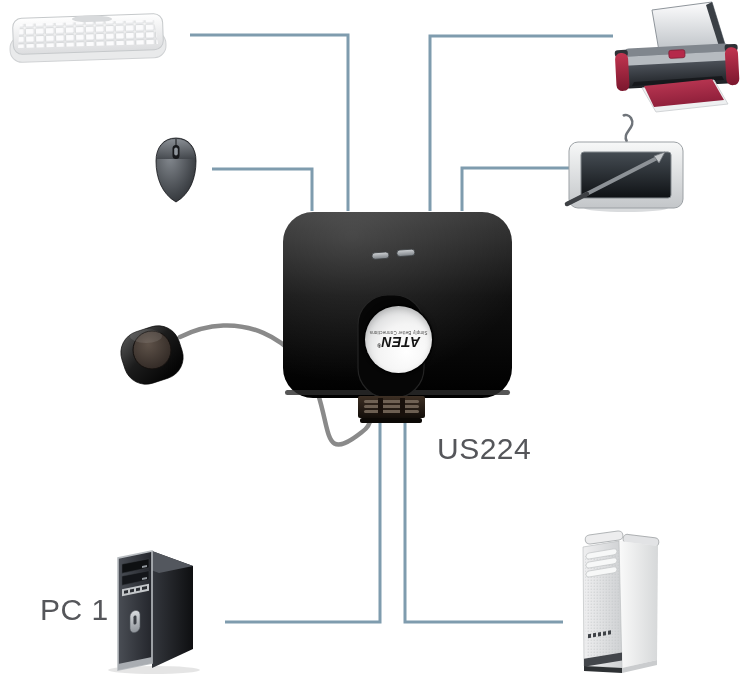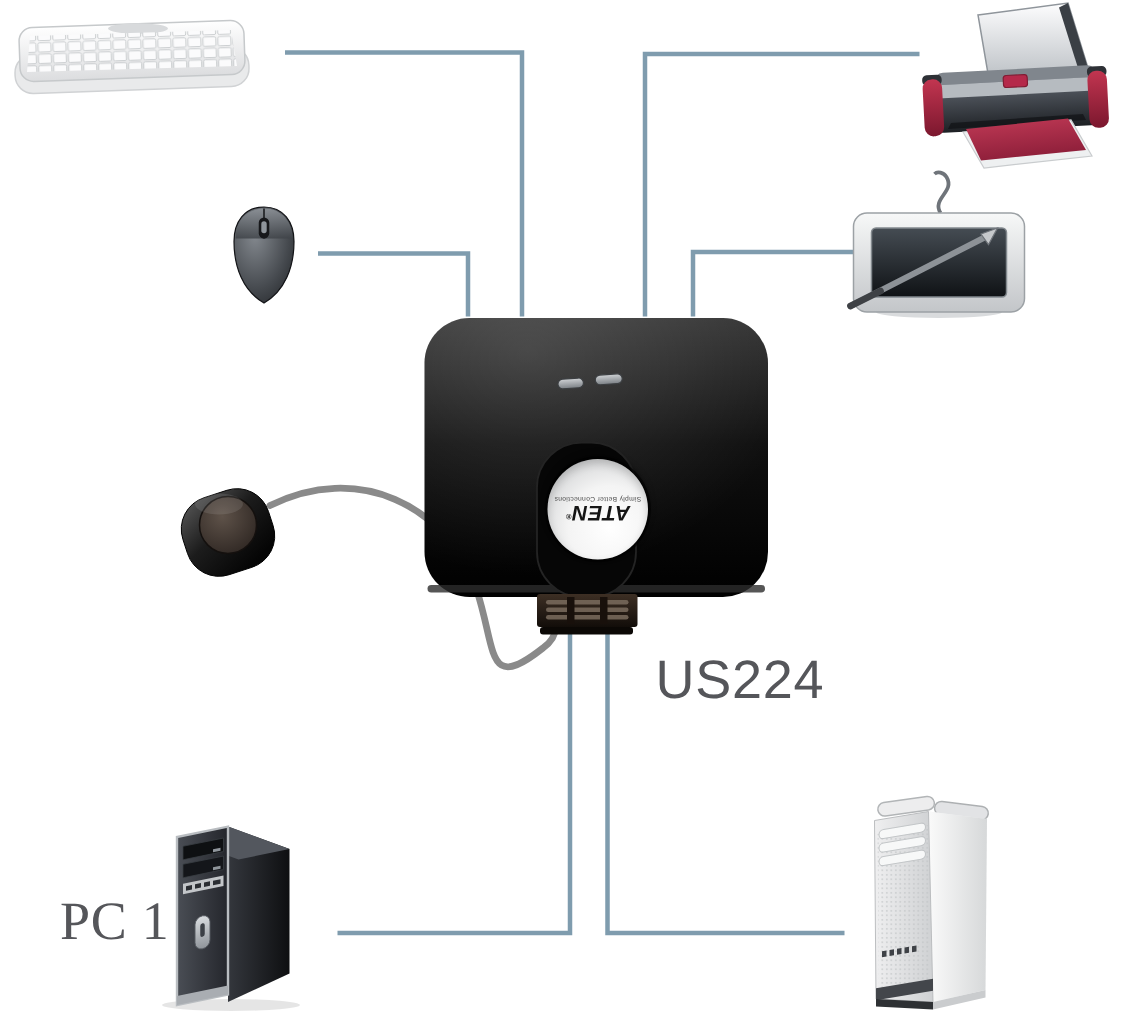--- a/index.html
+++ b/index.html
@@ -6,7 +6,7 @@
   body{font-family:"Liberation Sans", sans-serif;}
   .canvas{position:relative;width:750px;height:679px;background:#ffffff;overflow:hidden;}
   .abs{position:absolute;}
-  .dev-label{position:absolute;color:#55565a;font-size:36px;letter-spacing:0.5px;white-space:nowrap;}
+  .dev-label{position:absolute;color:#55565a;font-size:30px;letter-spacing:0.5px;white-space:nowrap;}
   #label-us224{left:437px;top:432px;}
   #label-pc1{left:40px;top:593px;font-family:Liberation Serif, serif;}
   #label-pc2{left:674px;top:589px;}

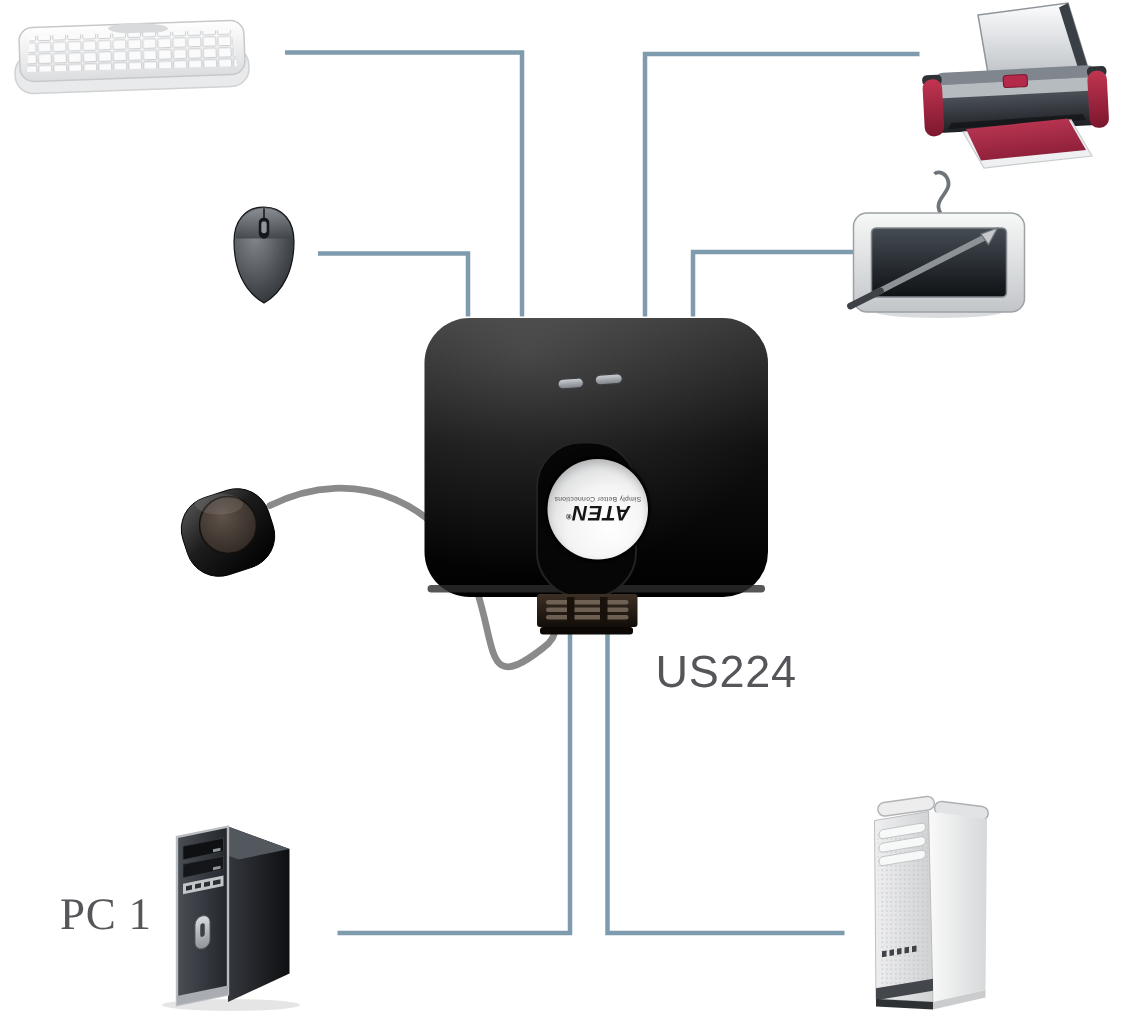--- a/index.html
+++ b/index.html
@@ -8,7 +8,7 @@
   .abs{position:absolute;}
   .dev-label{position:absolute;color:#55565a;font-size:30px;letter-spacing:0.5px;white-space:nowrap;}
   #label-us224{left:437px;top:432px;}
-  #label-pc1{left:40px;top:593px;font-family:Liberation Serif, serif;}
+  #label-pc1{left:40px;top:593px;}
   #label-pc2{left:674px;top:589px;}
   
   .aten-button{

